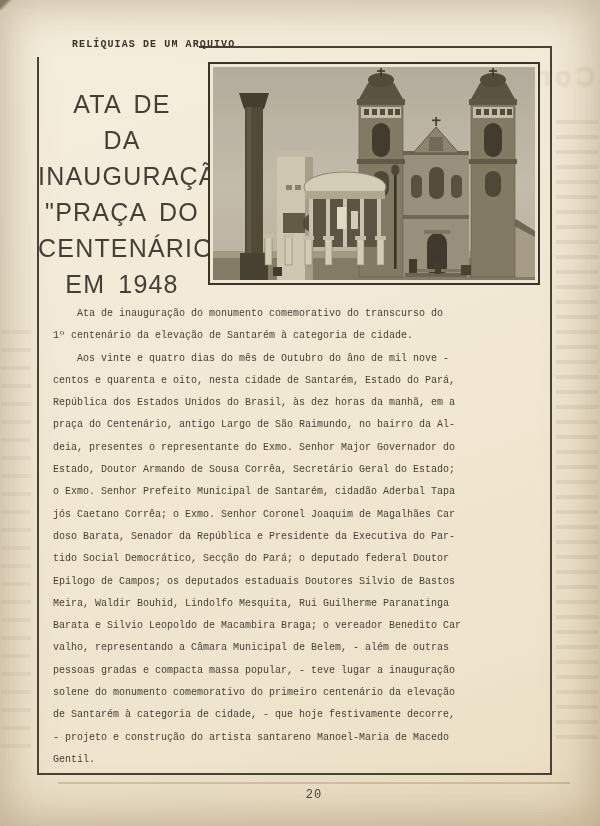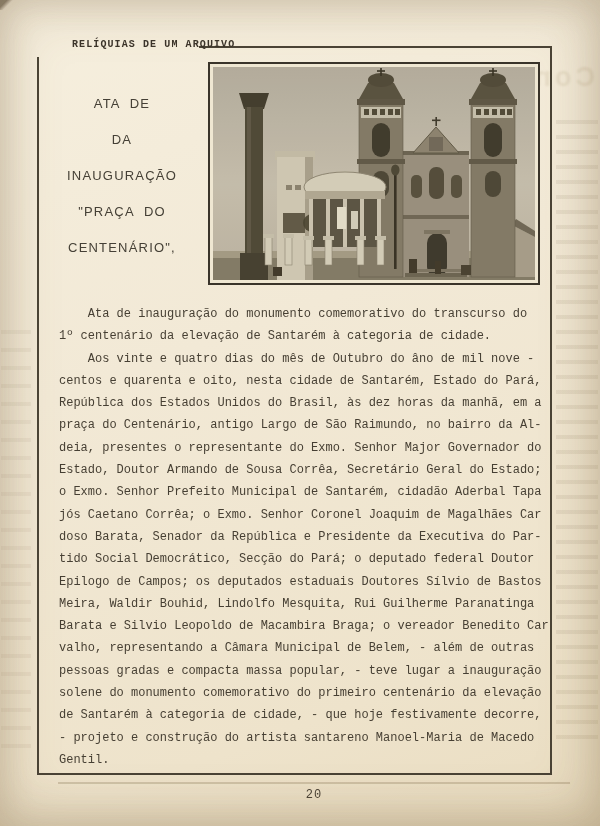--- a/index.html
+++ b/index.html
@@ -33,7 +33,7 @@
   .title-block{
     position:absolute;left:38px;top:86px;width:168px;z-index:4;
     text-align:center;font-family:"Liberation Sans",sans-serif;
-    color:#454036;font-size:13px;font-weight:500;letter-spacing:1.2px;
+    color:#454036;font-size:25px;font-weight:500;letter-spacing:1.2px;
     line-height:36px;word-spacing:5px;
   }
   .title-block .t-line{white-space:nowrap;}

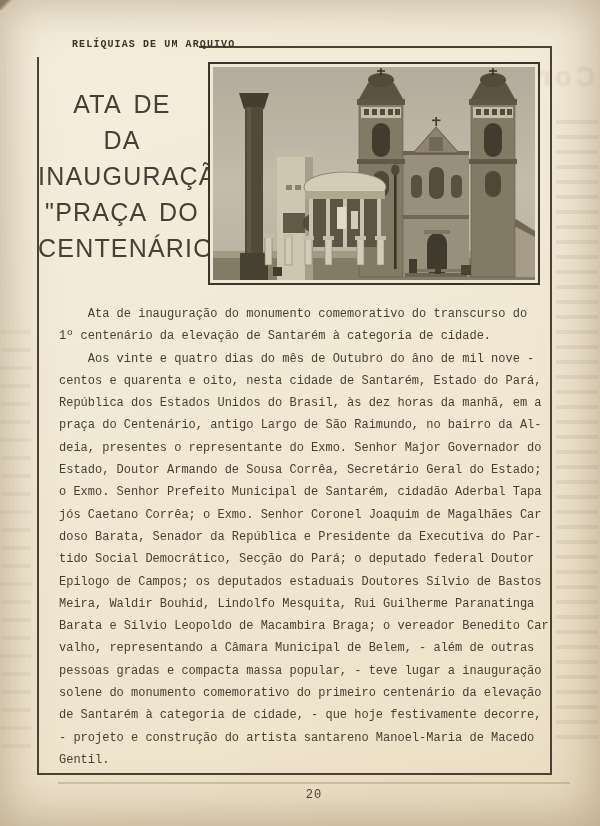--- a/index.html
+++ b/index.html
@@ -88,6 +88,7 @@
   <div class="t-line">INAUGURAÇÃO</div>
   <div class="t-line">"PRAÇA DO</div>
   <div class="t-line">CENTENÁRIO",</div>
+  <div class="t-line">EM 1948</div>
 </div>
 
 <div class="photo-frame">

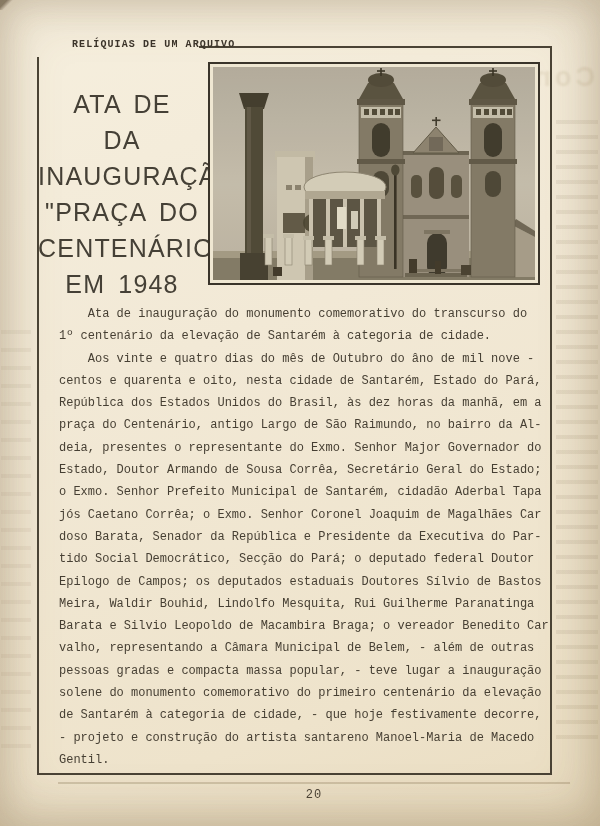--- a/index.html
+++ b/index.html
@@ -45,8 +45,8 @@
   .photo-frame svg{display:block;width:322px;height:213px;}
   
   .body-text{
-    position:absolute;left:59px;top:303px;width:500px;z-index:4;
-    font-family:"Liberation Mono",monospace;font-size:12px;line-height:22.3px;
+    position:absolute;left:53px;top:303px;width:500px;z-index:4;
+    font-family:"Liberation Mono",monospace;font-size:10px;line-height:22.3px;
     color:#463f33;white-space:pre;
   }
   

